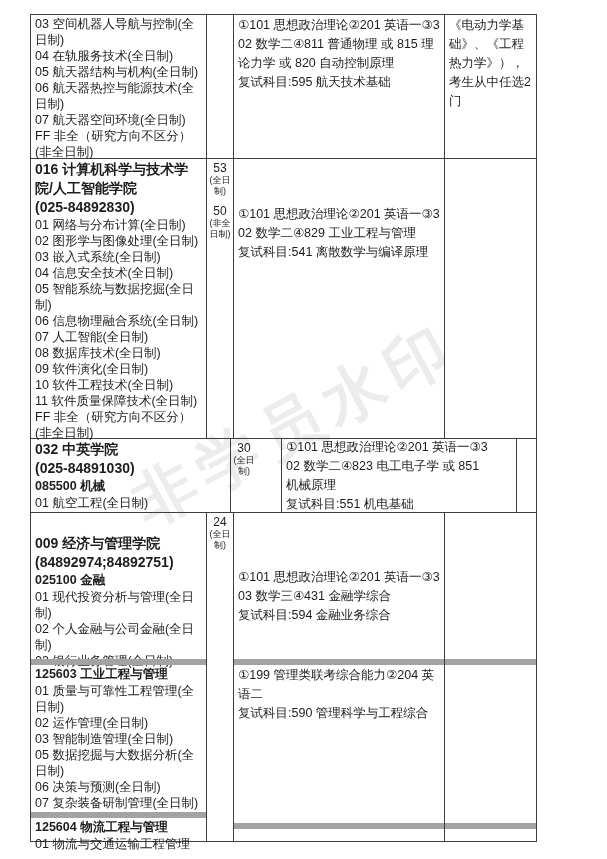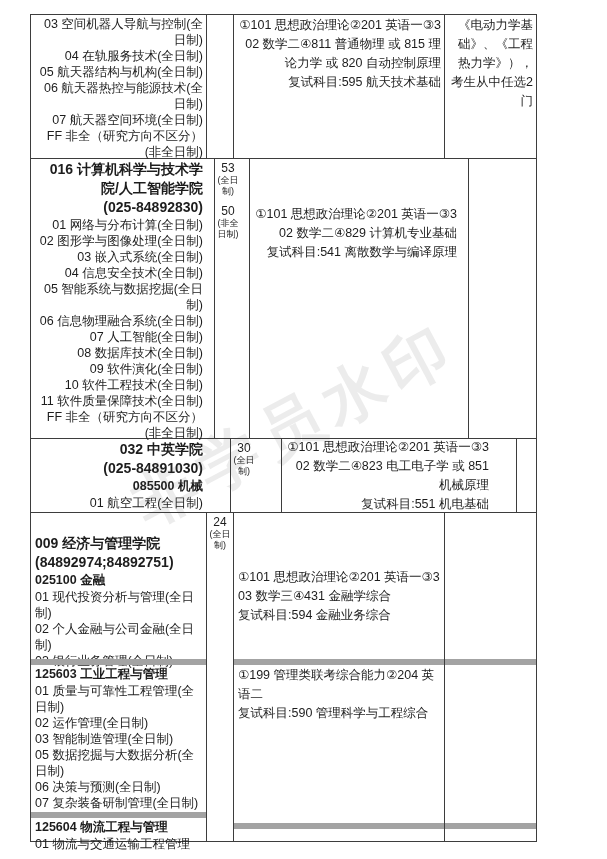--- a/index.html
+++ b/index.html
@@ -22,7 +22,7 @@
   }
   .band { display:flex; }
   .band + .band { border-top:1px solid #3d3d3d; }
-  .cell { padding:1px 3px 1px 4px;text-align:right; }
+  .cell { padding:1px 3px 1px 4px; }
   .cell + .cell, .stack + .cell, .cell + .stack, .stack + .stack { border-left:1px solid #3d3d3d; }
   .c1 { width:175px; }
   .c2 { width:27px; padding:2px 1px; text-align:center; }

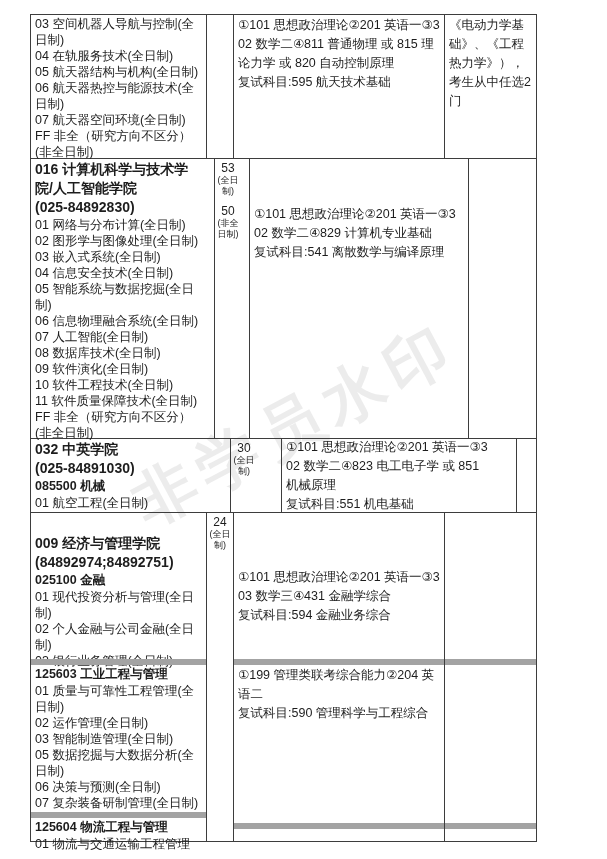--- a/index.html
+++ b/index.html
@@ -28,7 +28,7 @@
   .c2 { width:27px; padding:2px 1px; text-align:center; }
   .c3 { width:211px; }
   .c4 { flex:1; }
-  .h143 { height:143px; } .h280 { height:280px;gap:8px; } .h74 { height:74px;gap:24px; } .h329 { height:329px; }
+  .h143 { height:143px; } .h280 { height:280px; } .h74 { height:74px;gap:24px; } .h329 { height:329px; }
   .line  { font-size:12.5px; line-height:16px; word-break:break-all; }
   .college { font-size:14px;  line-height:19px; font-weight:700; word-break:break-all; }
   .major   { font-size:12.5px; line-height:17px; font-weight:700; word-break:break-all; }

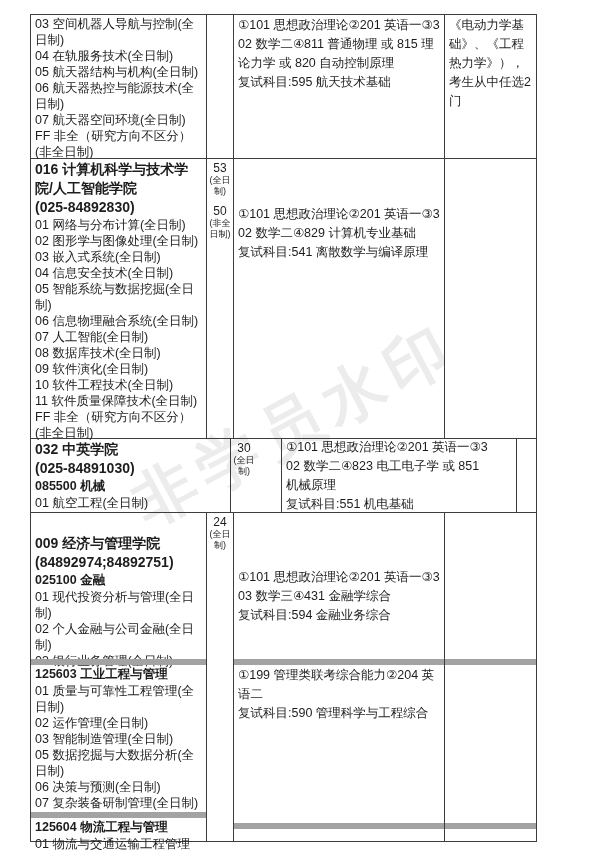--- a/index.html
+++ b/index.html
@@ -95,7 +95,7 @@
       <div class="quota-kind">(非全日制)</div>
     </div>
     <div class="cell c3 pt46">
-      <div class="exam">①101 思想政治理论②201 英语一③302 数学二④829 计算机专业基础</div>
+      <div class="exam">①101 思想政治理论②201 英语一③302 数学二④829 工业工程与管理</div>
       <div class="exam">复试科目:541 离散数学与编译原理</div>
     </div>
     <div class="cell c4"></div>

